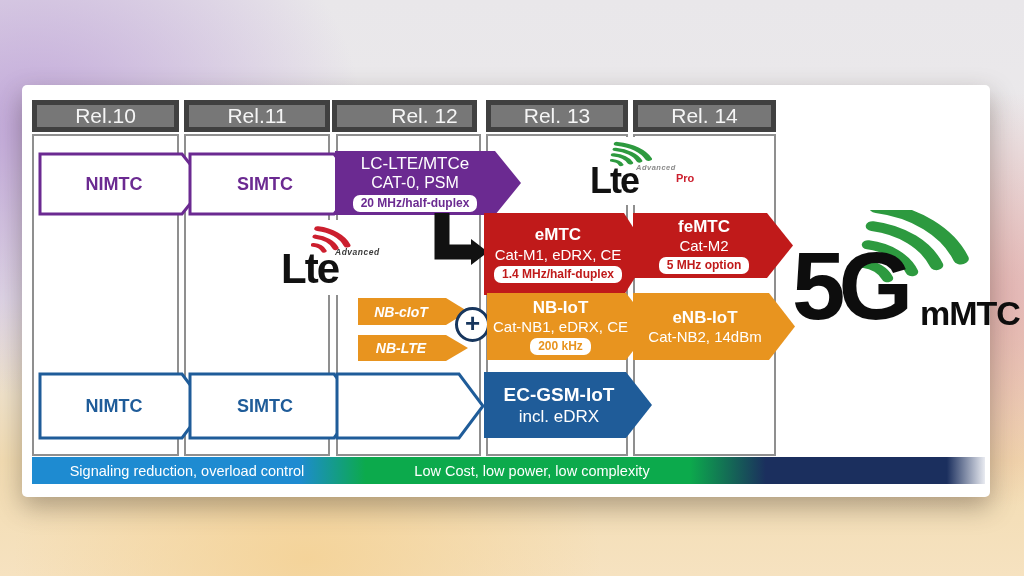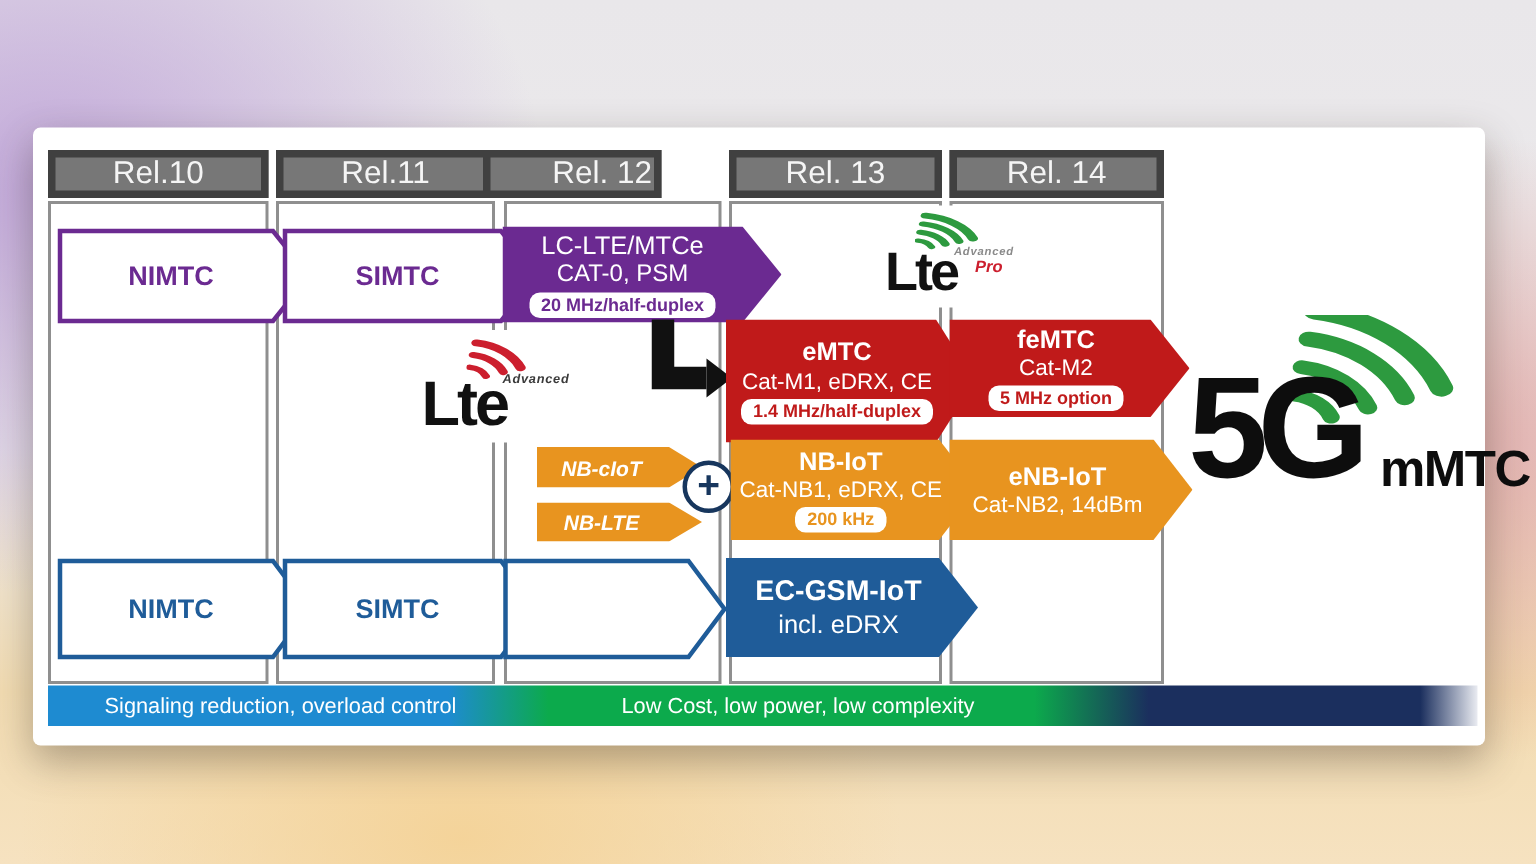--- a/index.html
+++ b/index.html
@@ -75,7 +75,7 @@
   <div class="col-header" style="left:162px;width:146px;">
       <span>Rel.11</span>
     </div>
-  <div class="col-header" style="left:300px;width:119px;padding-left:40px;">
+  <div class="col-header" style="left:310px;width:145px;padding-left:40px;">
       <span>Rel. 12</span>
     </div>
   <div class="col-header" style="left:464px;width:142px;">

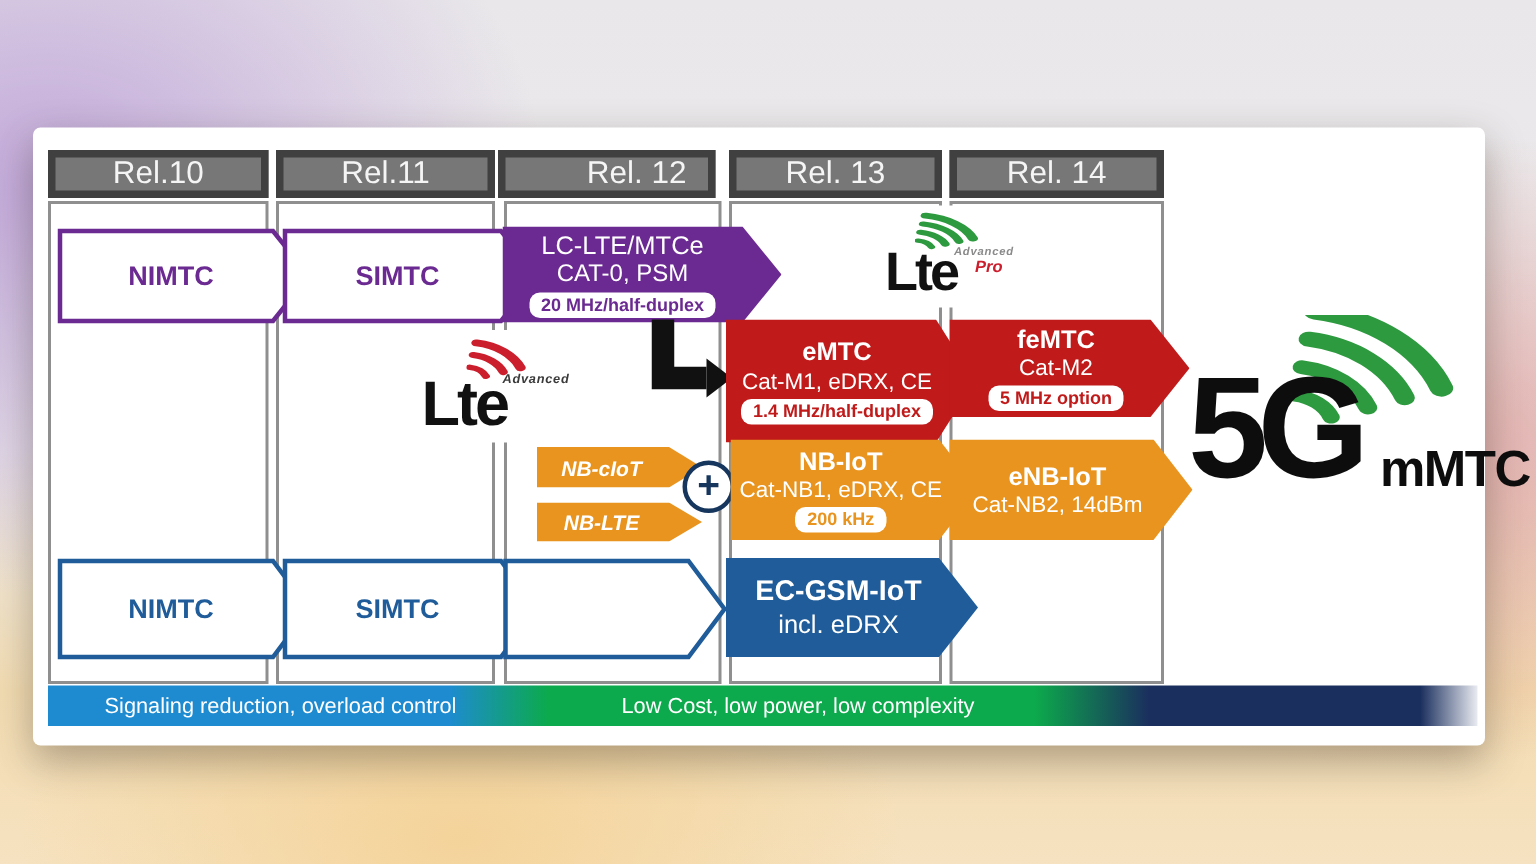--- a/index.html
+++ b/index.html
@@ -50,7 +50,7 @@
   .logo{position:absolute;background:#fff;}
   .lte-word{position:absolute;font-weight:800;color:#111;letter-spacing:-2px;line-height:1;}
   .logo-suffix{position:absolute;font-style:italic;font-weight:bold;color:#3a3a3a;letter-spacing:.5px;line-height:1;}
-  .logo-pro{position:absolute;font-style:italic;font-weight:800;color:#cc1f2e;line-height:1;}
+  .logo-pro{position:absolute;font-weight:800;color:#cc1f2e;line-height:1;margin-left:26px;}
   .fiveg-word{position:absolute;font-weight:800;color:#0d0d0d;letter-spacing:-7px;line-height:1;}
   .fiveg-suffix{position:absolute;font-weight:800;color:#0d0d0d;letter-spacing:-1px;line-height:1;}
   #footer-bar{

